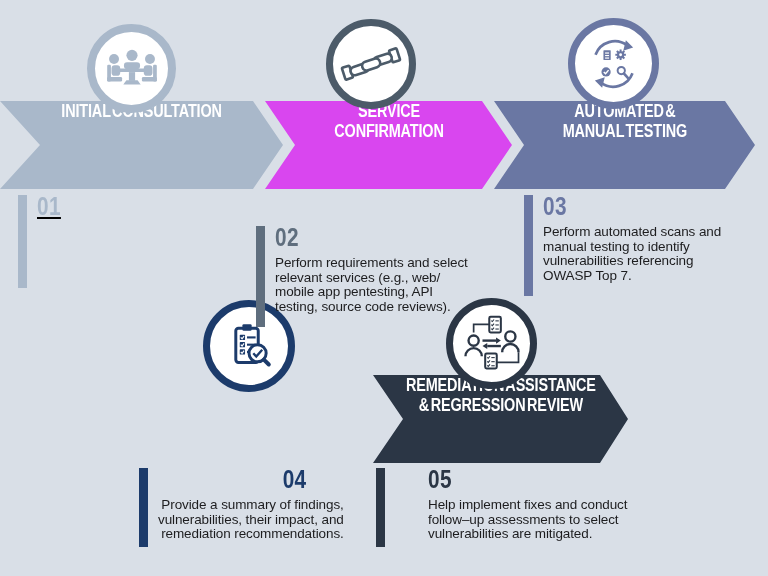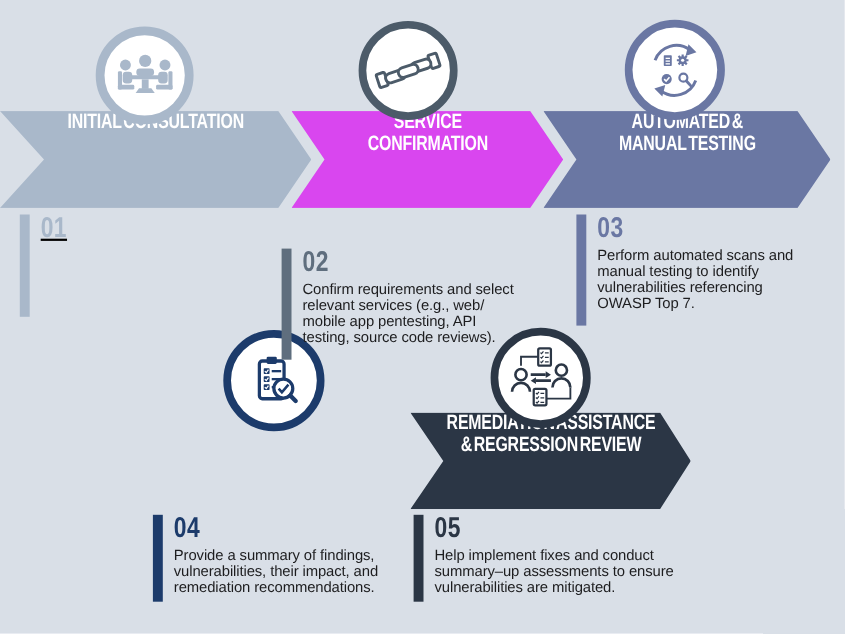--- a/index.html
+++ b/index.html
@@ -198,7 +198,7 @@
   <div class="info i2">
     <div class="bar"></div>
     <div class="num">02</div>
-    <div class="desc">Confirm requirements and select
+    <div class="desc">Perform requirements and select
 relevant services (e.g., web/
 mobile app pentesting, API
 testing, source code reviews).</div>

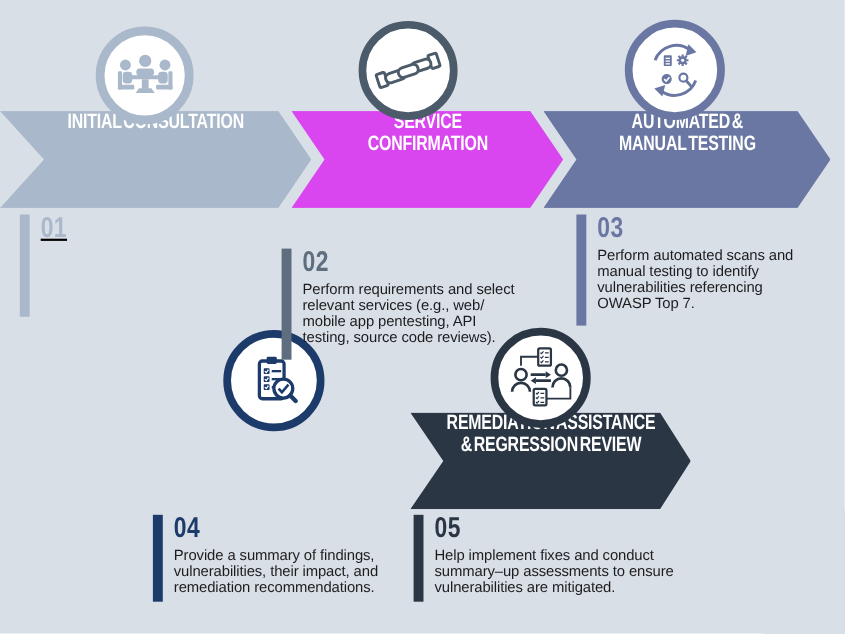--- a/index.html
+++ b/index.html
@@ -47,7 +47,7 @@
   .i1 { left:18px;  top:193px;text-decoration:underline; } .i1 .bar { height:93px;  background:#a9b8ca; } .i1 .num { color:#a9b8ca; }
   .i2 { left:256px; top:193px;margin-top:31px; } .i2 .bar { height:101px; background:#5f6e7e; } .i2 .num { color:#5f6e7e; }
   .i3 { left:524px; top:193px; } .i3 .bar { height:101px; background:#6a77a3; } .i3 .num { color:#6a77a3; }
-  .i4 { left:139px; top:466px; } .i4 .bar { height:79px;  background:#1c3b6b; } .i4 .num { color:#1c3b6b; }
+  .i4 { left:139px; top:466px;text-align:right; } .i4 .bar { height:79px;  background:#1c3b6b; } .i4 .num { color:#1c3b6b; }
   .i5 { left:376px; top:466px; } .i5 .bar { height:79px;  background:#2b3645; } .i5 .num { color:#2b3645; }
 </style>
 </head>

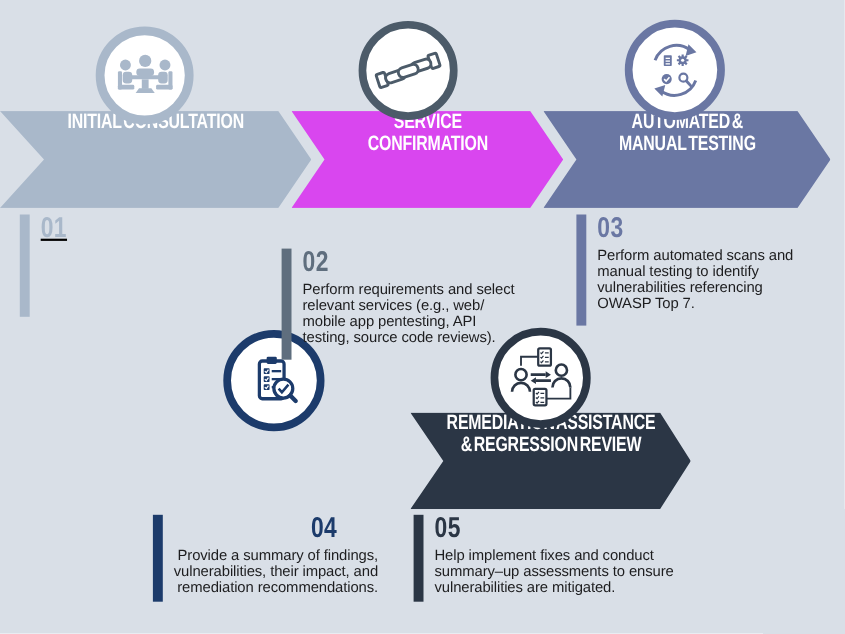--- a/index.html
+++ b/index.html
@@ -48,7 +48,7 @@
   .i2 { left:256px; top:193px;margin-top:31px; } .i2 .bar { height:101px; background:#5f6e7e; } .i2 .num { color:#5f6e7e; }
   .i3 { left:524px; top:193px; } .i3 .bar { height:101px; background:#6a77a3; } .i3 .num { color:#6a77a3; }
   .i4 { left:139px; top:466px;text-align:right; } .i4 .bar { height:79px;  background:#1c3b6b; } .i4 .num { color:#1c3b6b; }
-  .i5 { left:376px; top:466px; } .i5 .bar { height:79px;  background:#2b3645; } .i5 .num { color:#2b3645; }
+  .i5 { left:376px; top:466px;padding-left:33px; } .i5 .bar { height:79px;  background:#2b3645; } .i5 .num { color:#2b3645; }
 </style>
 </head>
 <body>

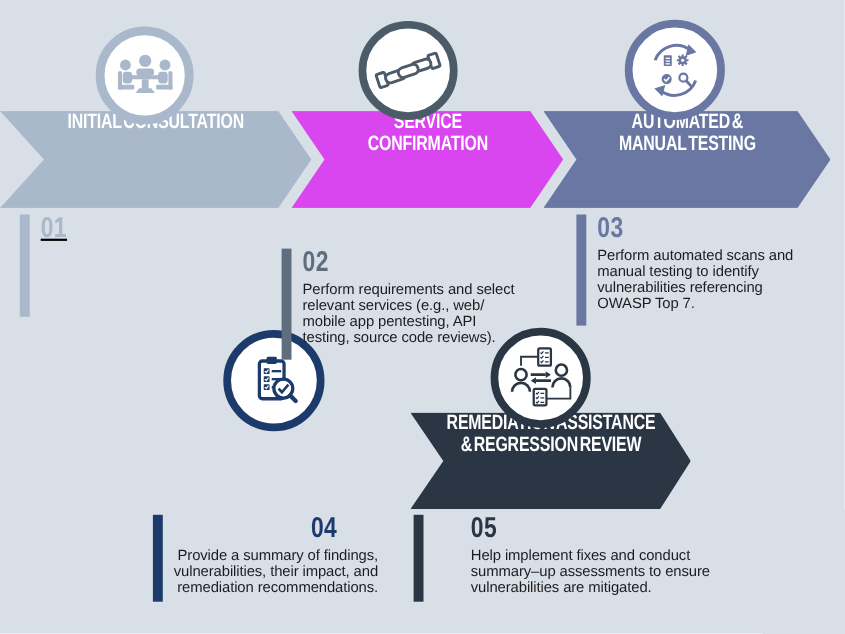--- a/index.html
+++ b/index.html
@@ -222,7 +222,7 @@
     <div class="bar"></div>
     <div class="num">05</div>
     <div class="desc">Help implement fixes and conduct
-summary–up assessments to ensure
+follow–up assessments to select
 vulnerabilities are mitigated.</div>
   </div>
 

